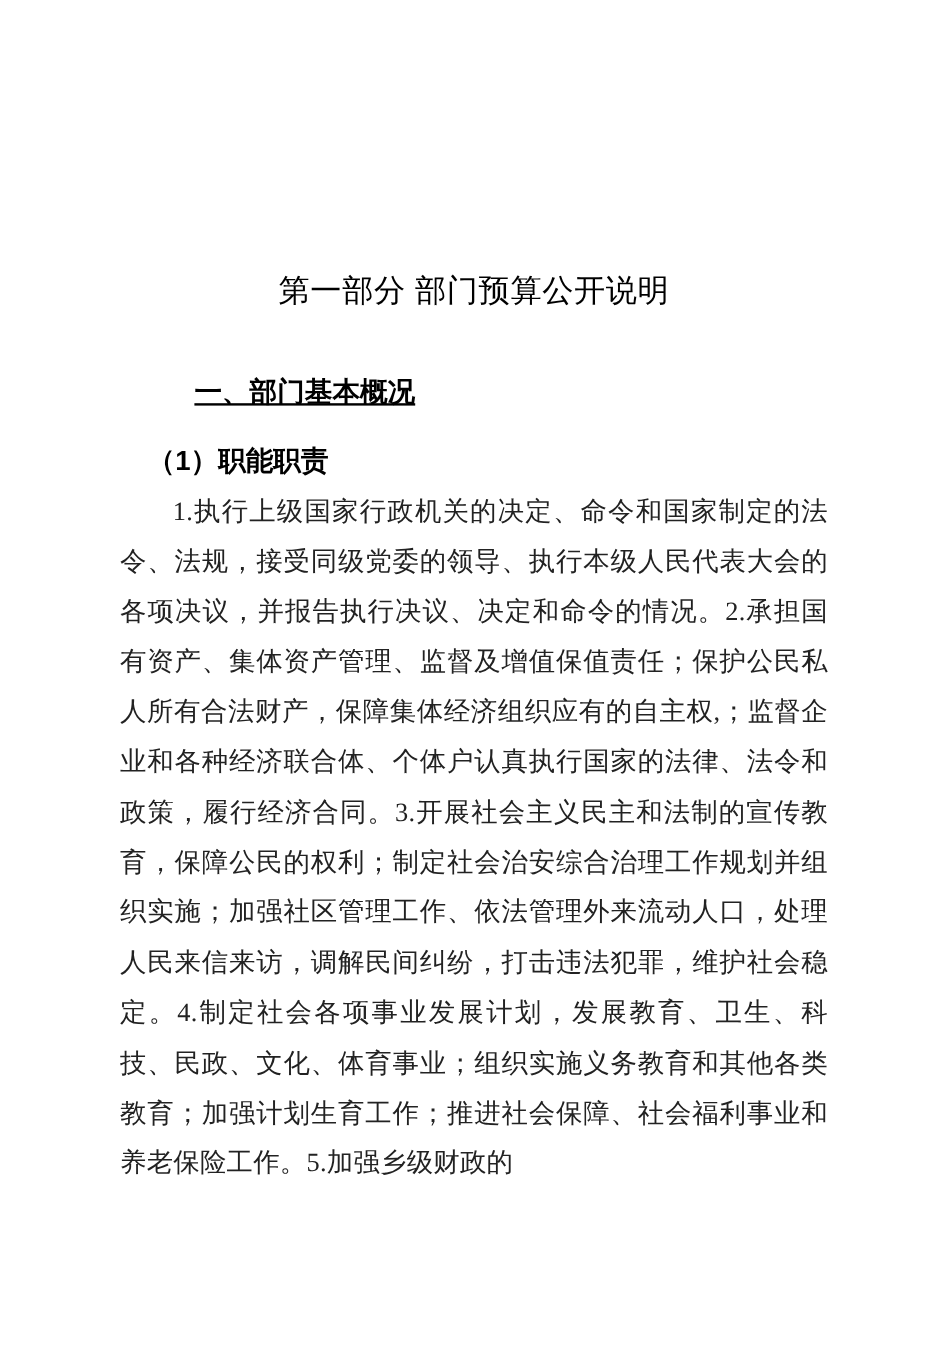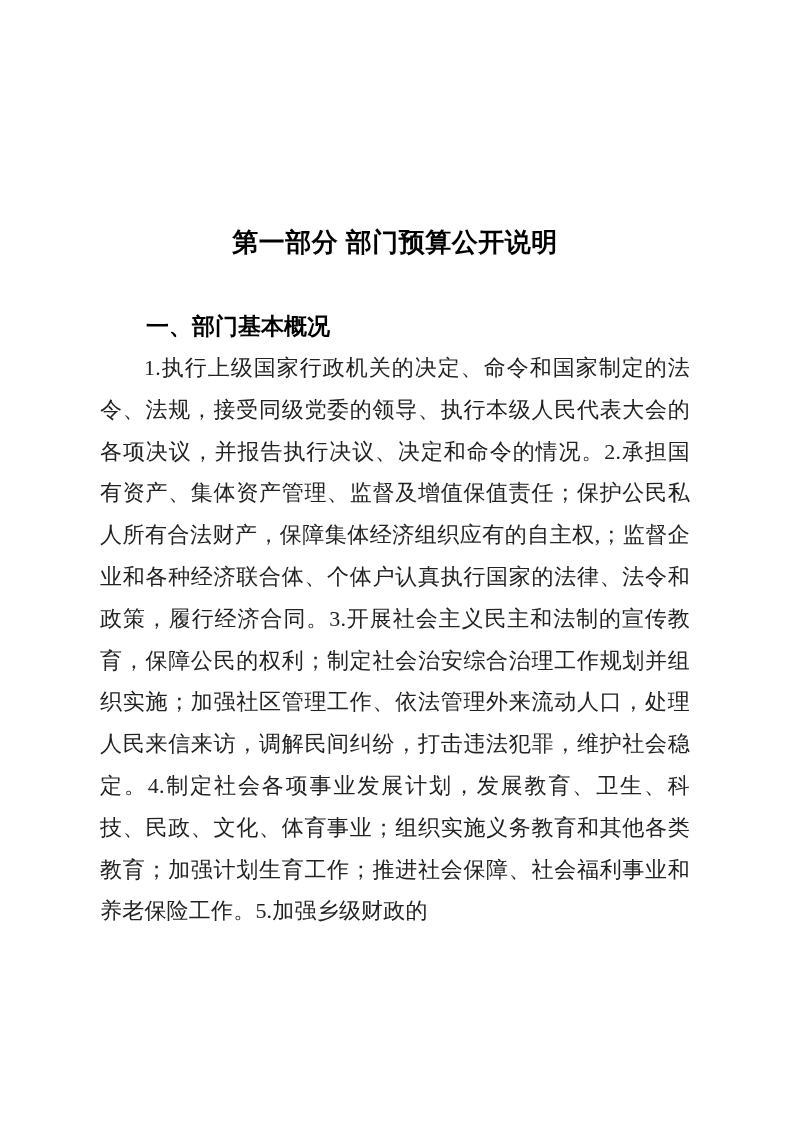--- a/index.html
+++ b/index.html
@@ -23,7 +23,7 @@
     margin: 0 0 42px 0;
     font-family: "Liberation Sans", sans-serif;
     font-size: 26px;
-    font-weight: 700;
+    font-weight: 400;
     line-height: 42px;
     text-align: center;
     letter-spacing: 0.5px;

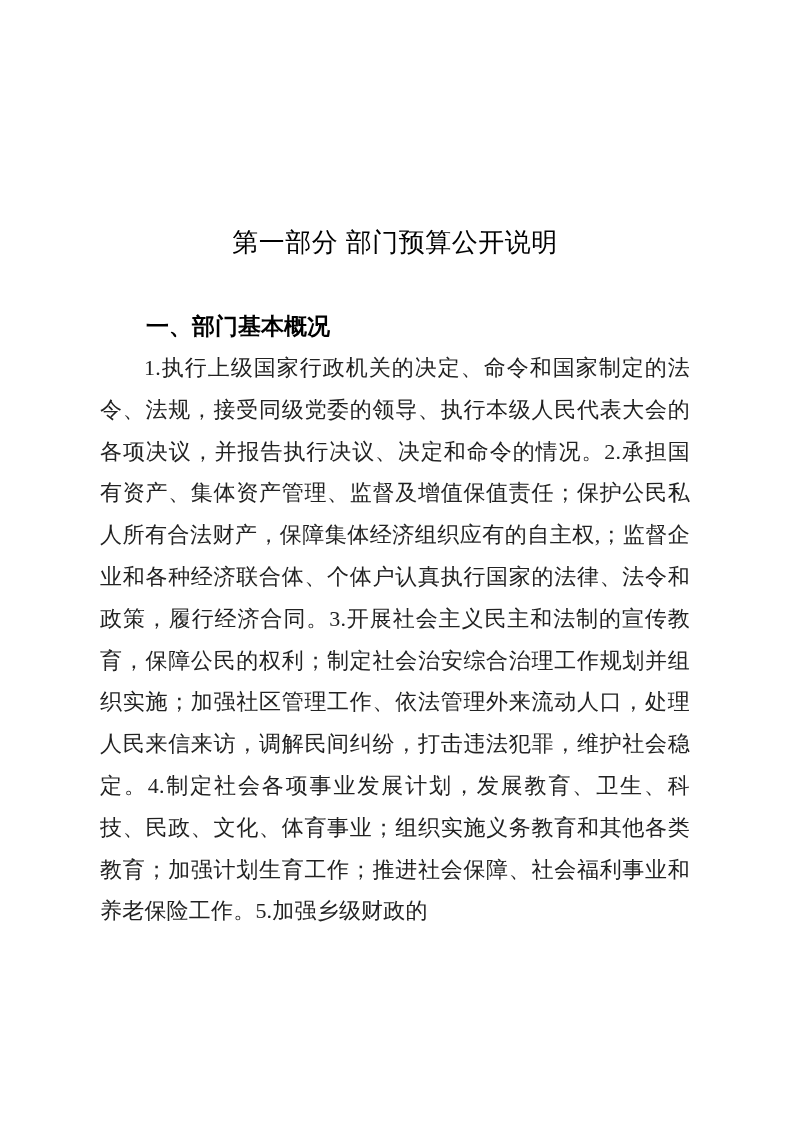--- a/index.html
+++ b/index.html
@@ -30,13 +30,14 @@
     color: #000000;
   }
   .heading-1 {
-    margin: 0;
+    margin: 16px;
     font-family: "Liberation Sans", sans-serif;
     font-size: 23px;
     font-weight: 700;
     line-height: 42px;
     text-indent: 2em;
     color: #000000;
+    text-decoration: underline;
   }
   .heading-2 {
     margin: 0;

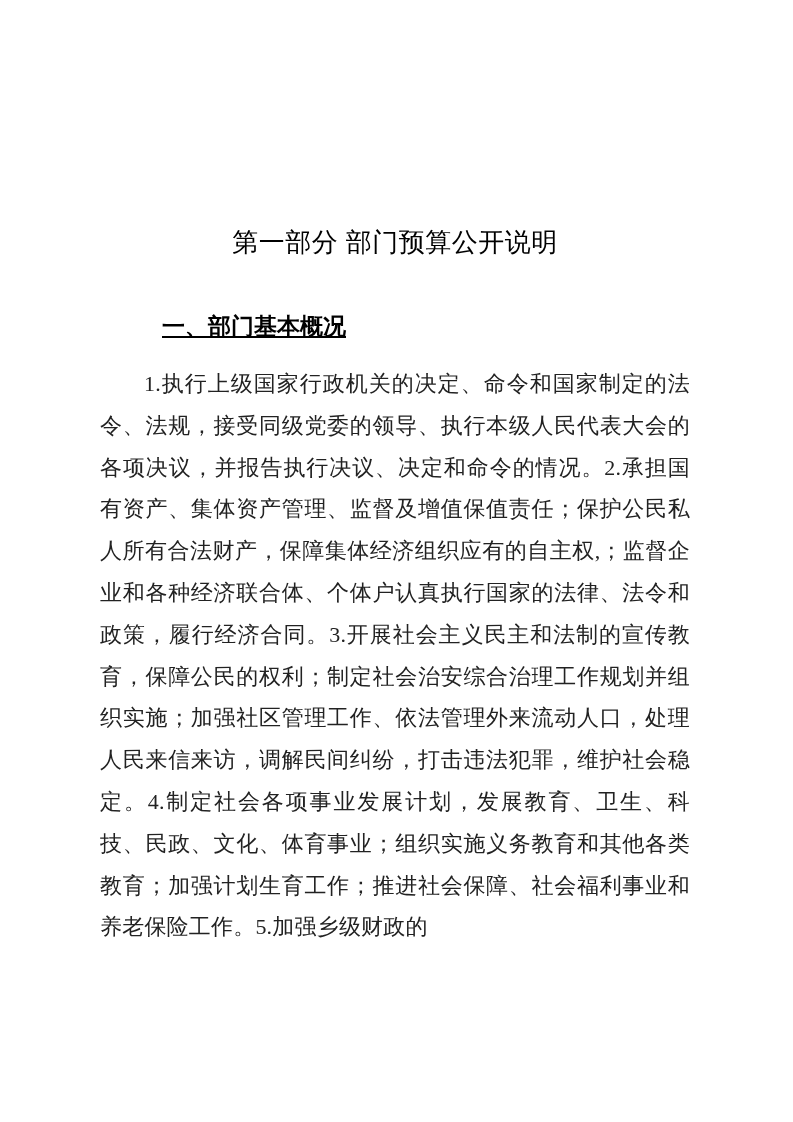--- a/index.html
+++ b/index.html
@@ -67,6 +67,7 @@
 
   <h2 class="heading-1">一、部门基本概况</h2>
 
+  <h3 class="heading-2">（1）职能职责</h3>
 
 
   <p class="para">1.执行上级国家行政机关的决定、命令和国家制定的法令、法规，接受同级党委的领导、执行本级人民代表大会的各项决议，并报告执行决议、决定和命令的情况。2.承担国有资产、集体资产管理、监督及增值保值责任；保护公民私人所有合法财产，保障集体经济组织应有的自主权,；监督企业和各种经济联合体、个体户认真执行国家的法律、法令和政策，履行经济合同。3.开展社会主义民主和法制的宣传教育，保障公民的权利；制定社会治安综合治理工作规划并组织实施；加强社区管理工作、依法管理外来流动人口，处理人民来信来访，调解民间纠纷，打击违法犯罪，维护社会稳定。4.制定社会各项事业发展计划，发展教育、卫生、科技、民政、文化、体育事业；组织实施义务教育和其他各类教育；加强计划生育工作；推进社会保障、社会福利事业和养老保险工作。5.加强乡级财政的</p>

